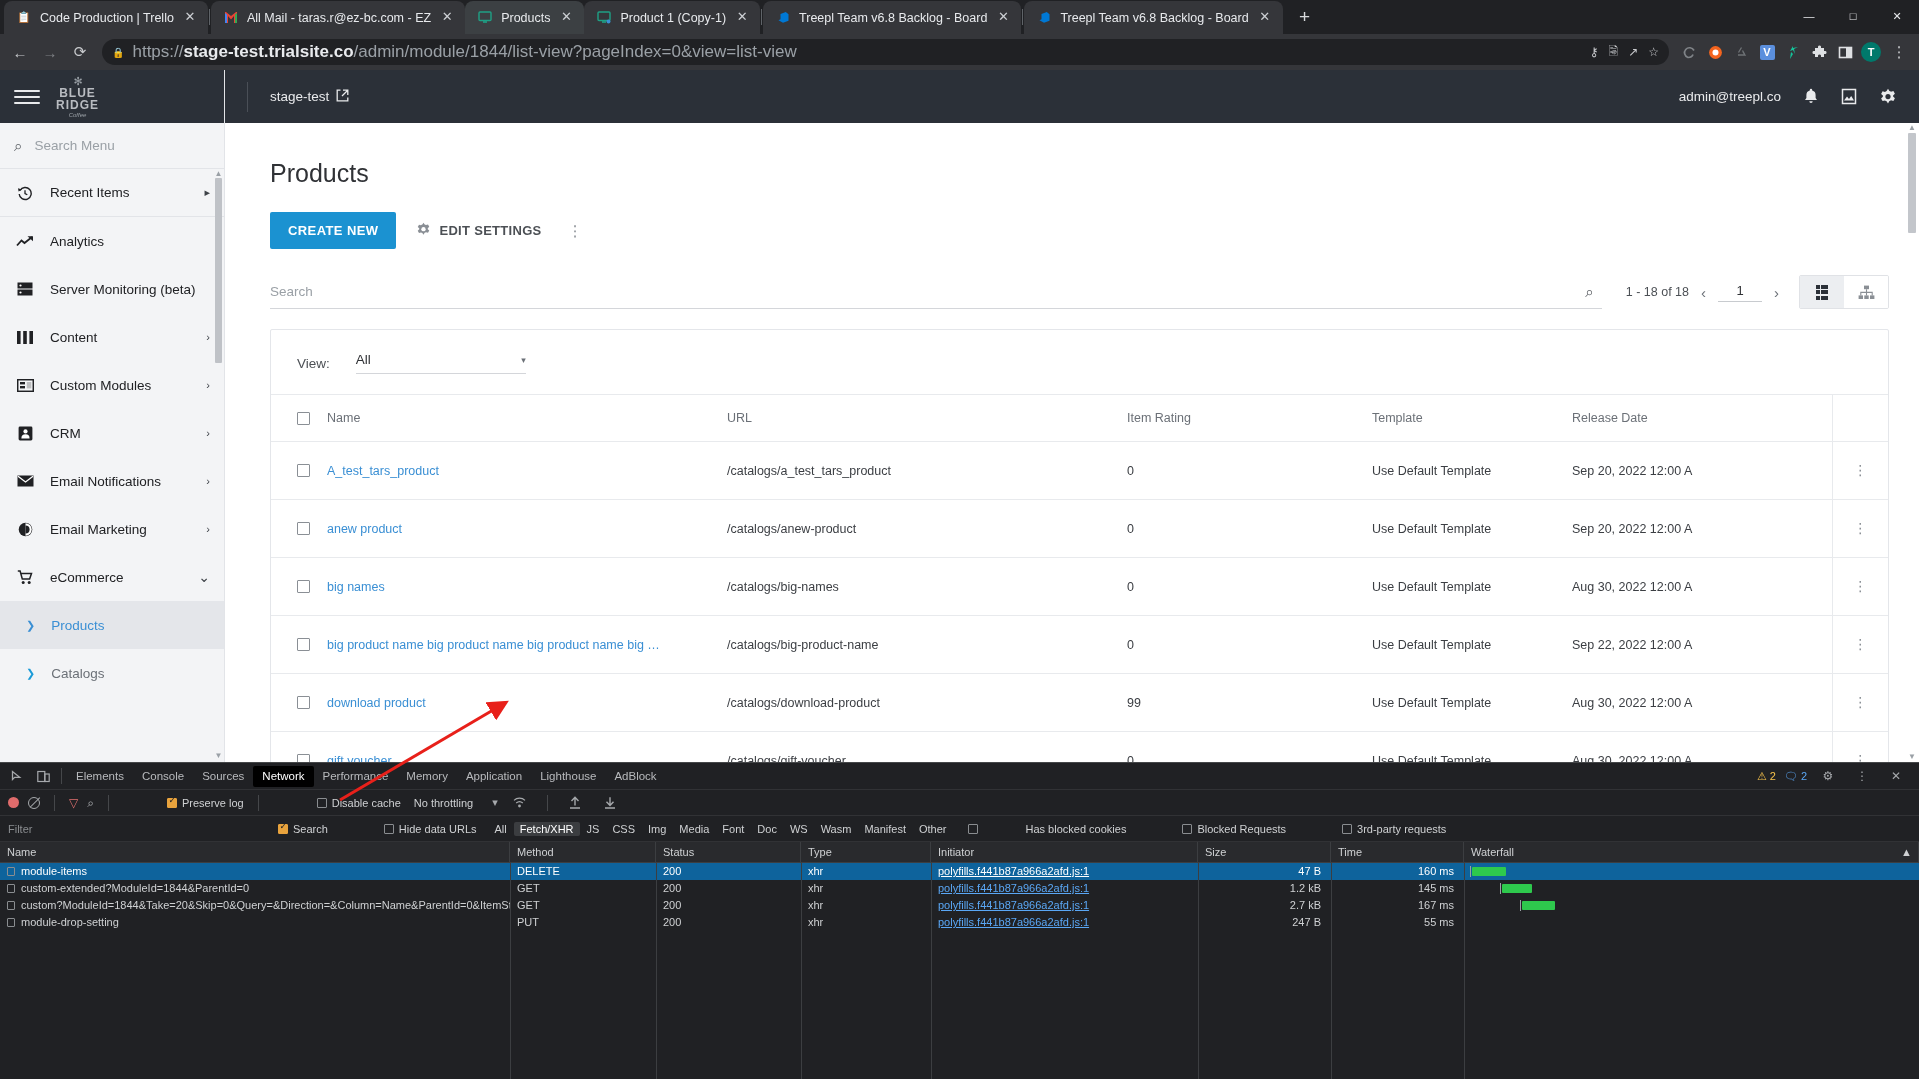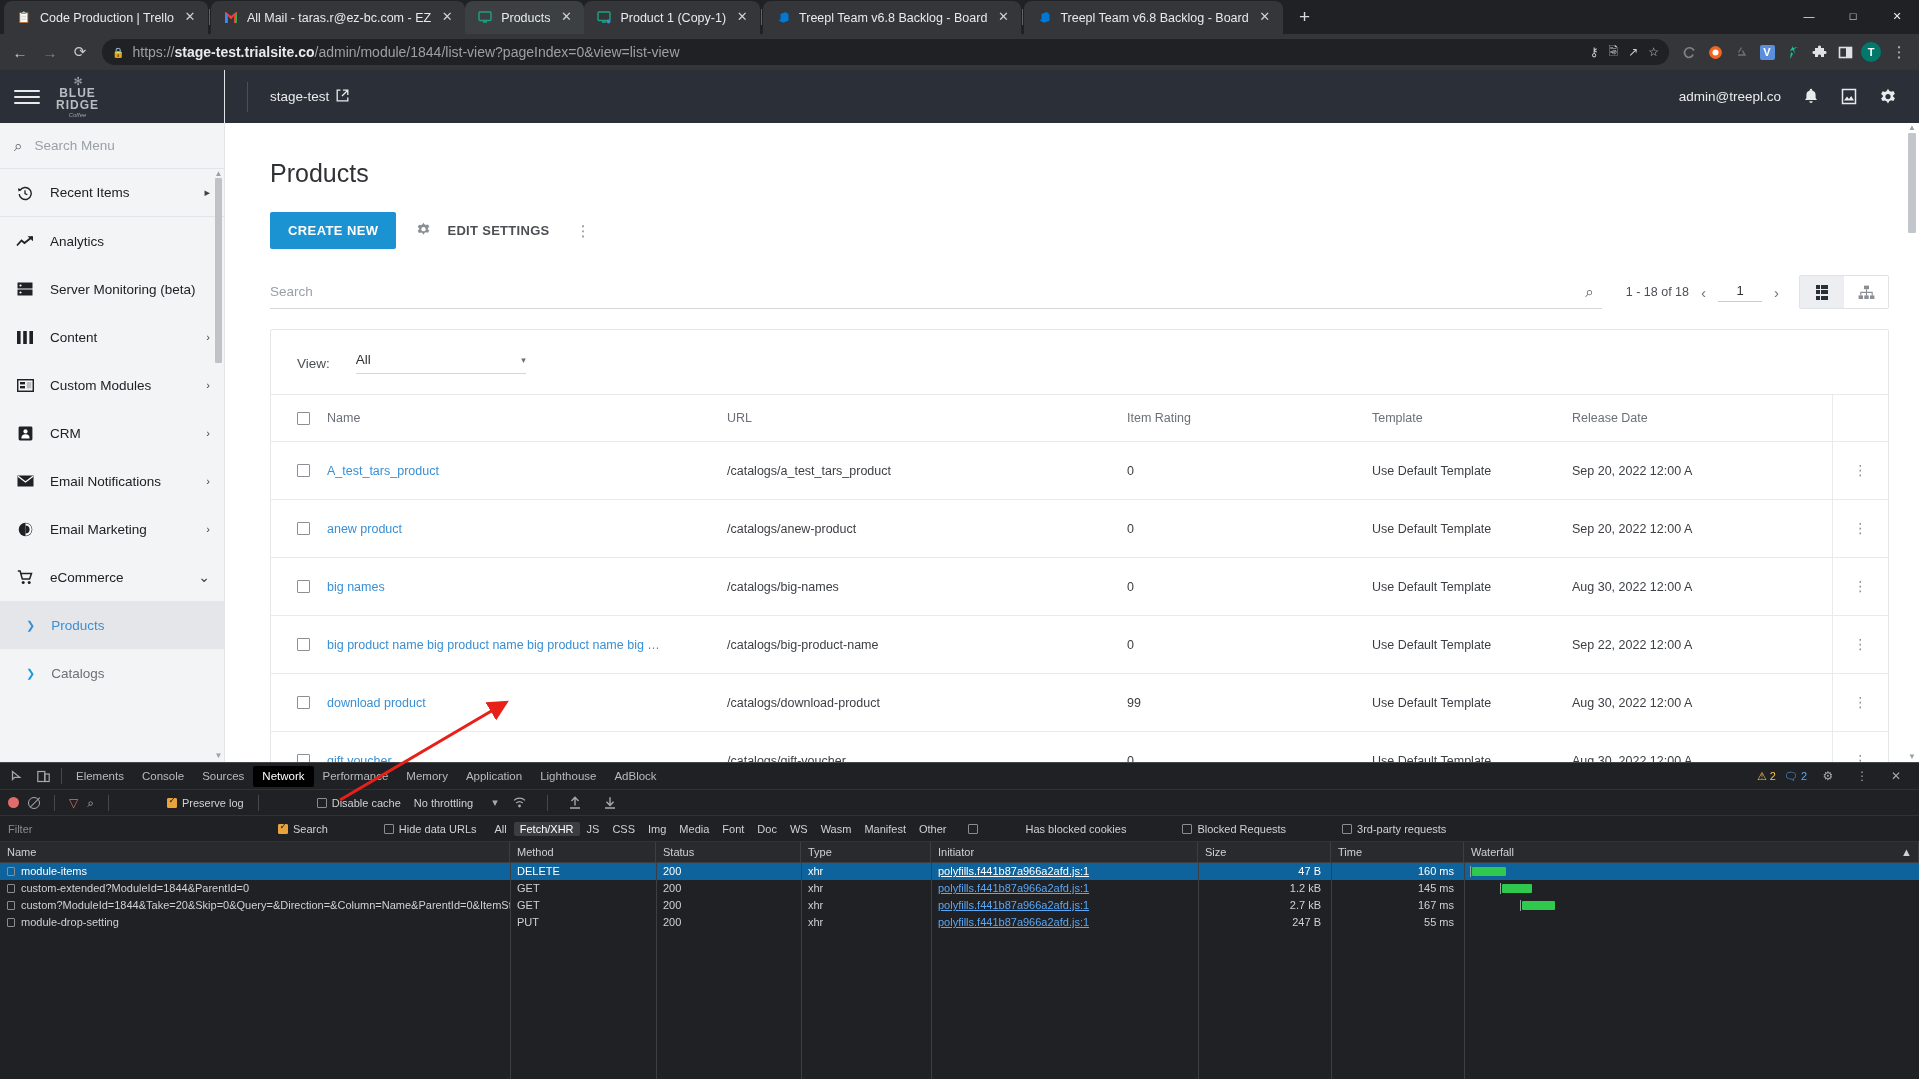--- a/index.html
+++ b/index.html
@@ -28,7 +28,7 @@
   .nav-ic.dim { color:#7e8185; }
   .urlbox { flex:1; height:26px; background:#202124; border-radius:13px; display:flex; align-items:center;
             gap:8px; padding:0 10px; margin:0 6px; }
-  .url-text { font-size:14px; color:#9aa0a6; white-space:nowrap; overflow:hidden; }
+  .url-text { font-size:17px; color:#9aa0a6; white-space:nowrap; overflow:hidden; }
   .url-text b { color:#e8eaed; font-weight:700; }
   .url-right { margin-left:auto; display:flex; gap:10px; align-items:center; color:#c8cacd; font-size:12px; }
   .ext-ic { width:24px; height:24px; display:flex; align-items:center; justify-content:center; font-size:13px; color:#c8cacd; }

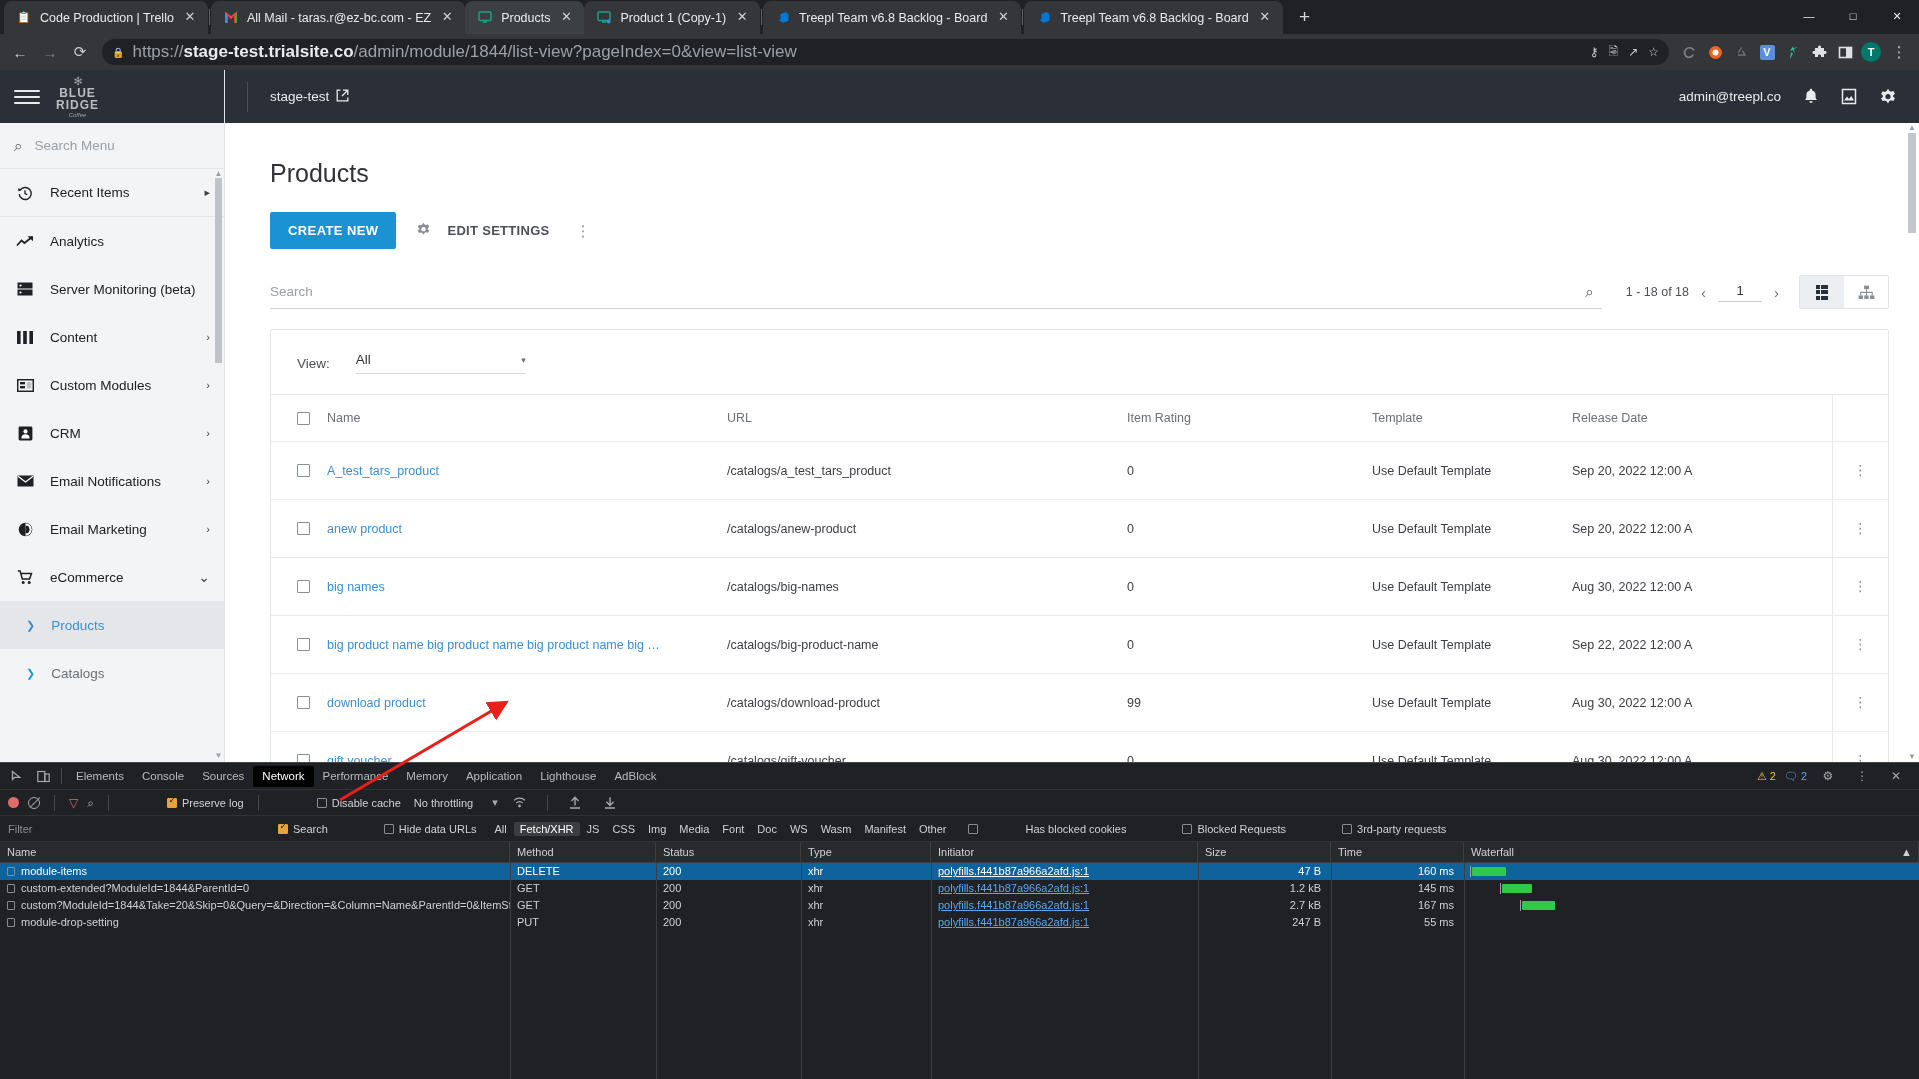--- a/index.html
+++ b/index.html
@@ -83,7 +83,7 @@
   .actions { display:flex; align-items:center; gap:20px; margin-top:24px; }
   .btn-primary { background:#1b92d1; color:#fff; font-size:13px; font-weight:700; letter-spacing:.4px;
                  padding:11px 18px; border:0; border-radius:2px; }
-  .btn-flat { display:flex; align-items:center; gap:16px; color:#4c5055; font-size:13px; font-weight:600; letter-spacing:.3px; }
+  .btn-flat { display:flex; align-items:center; gap:8px; color:#4c5055; font-size:13px; font-weight:600; letter-spacing:.3px; }
   .btn-flat .gear { color:#8a8f95; font-size:15px; }
   .kebab { color:#8a8f95; font-size:15px; letter-spacing:0; padding:0 6px; line-height:1; }
 

